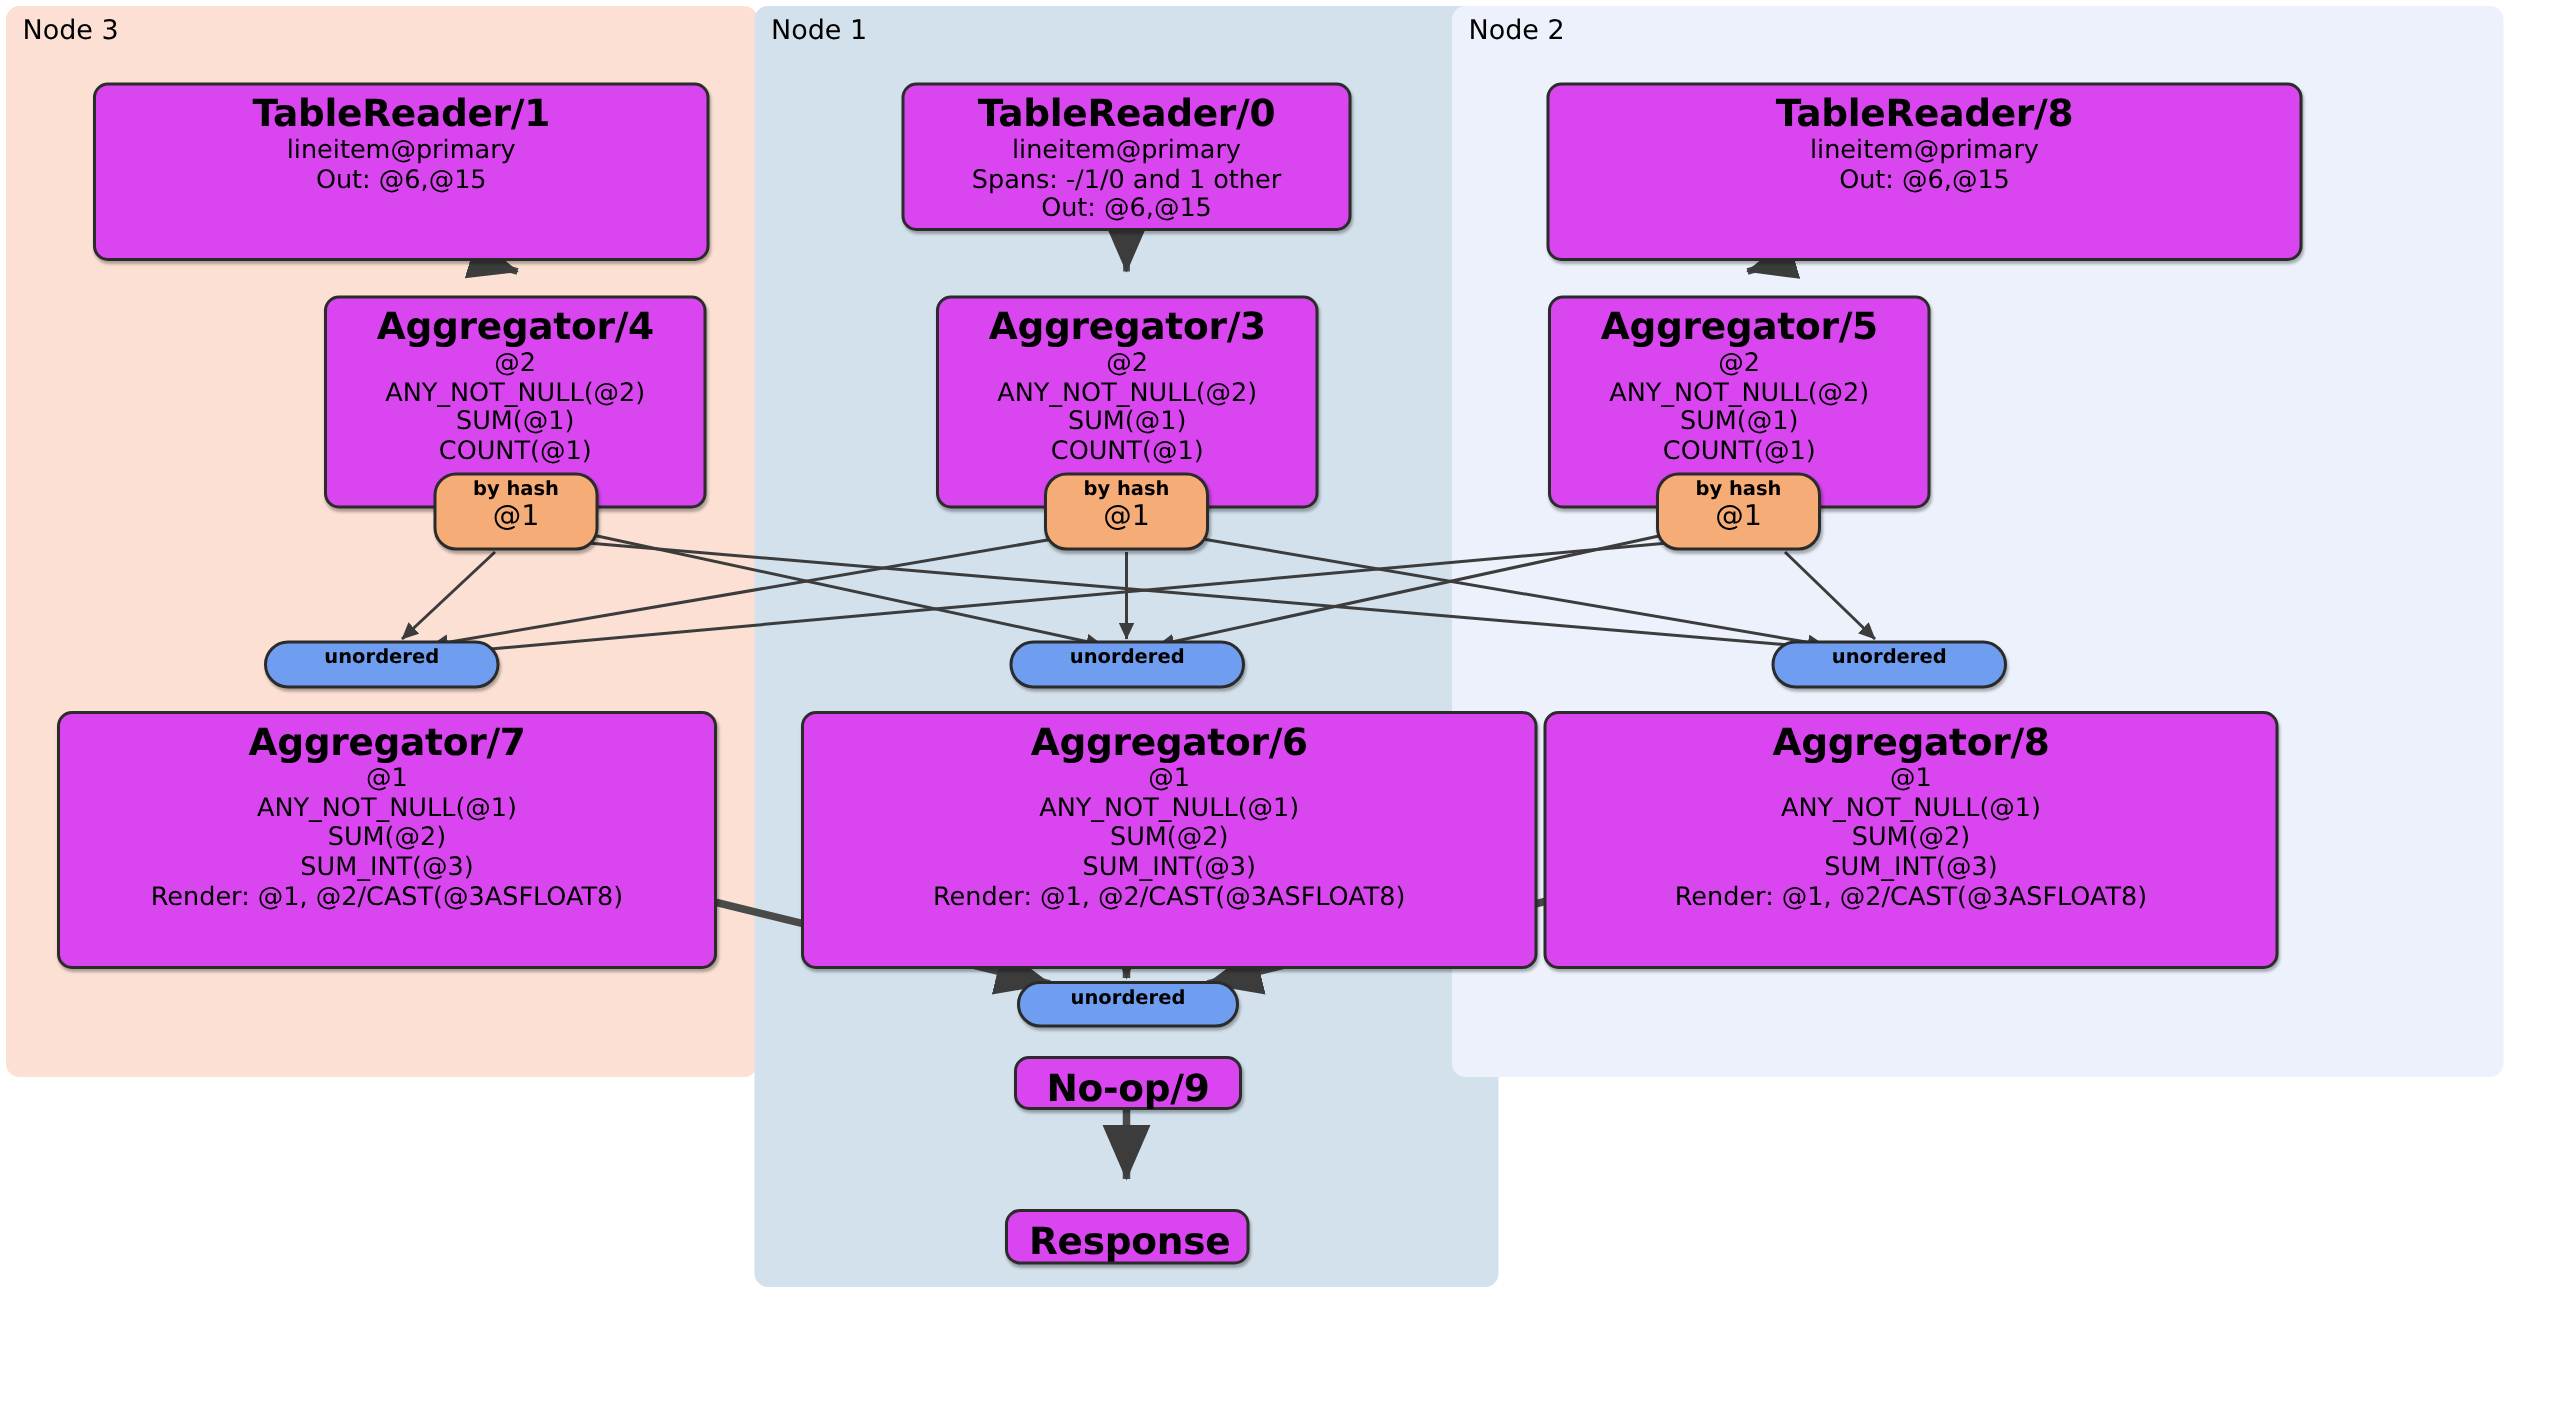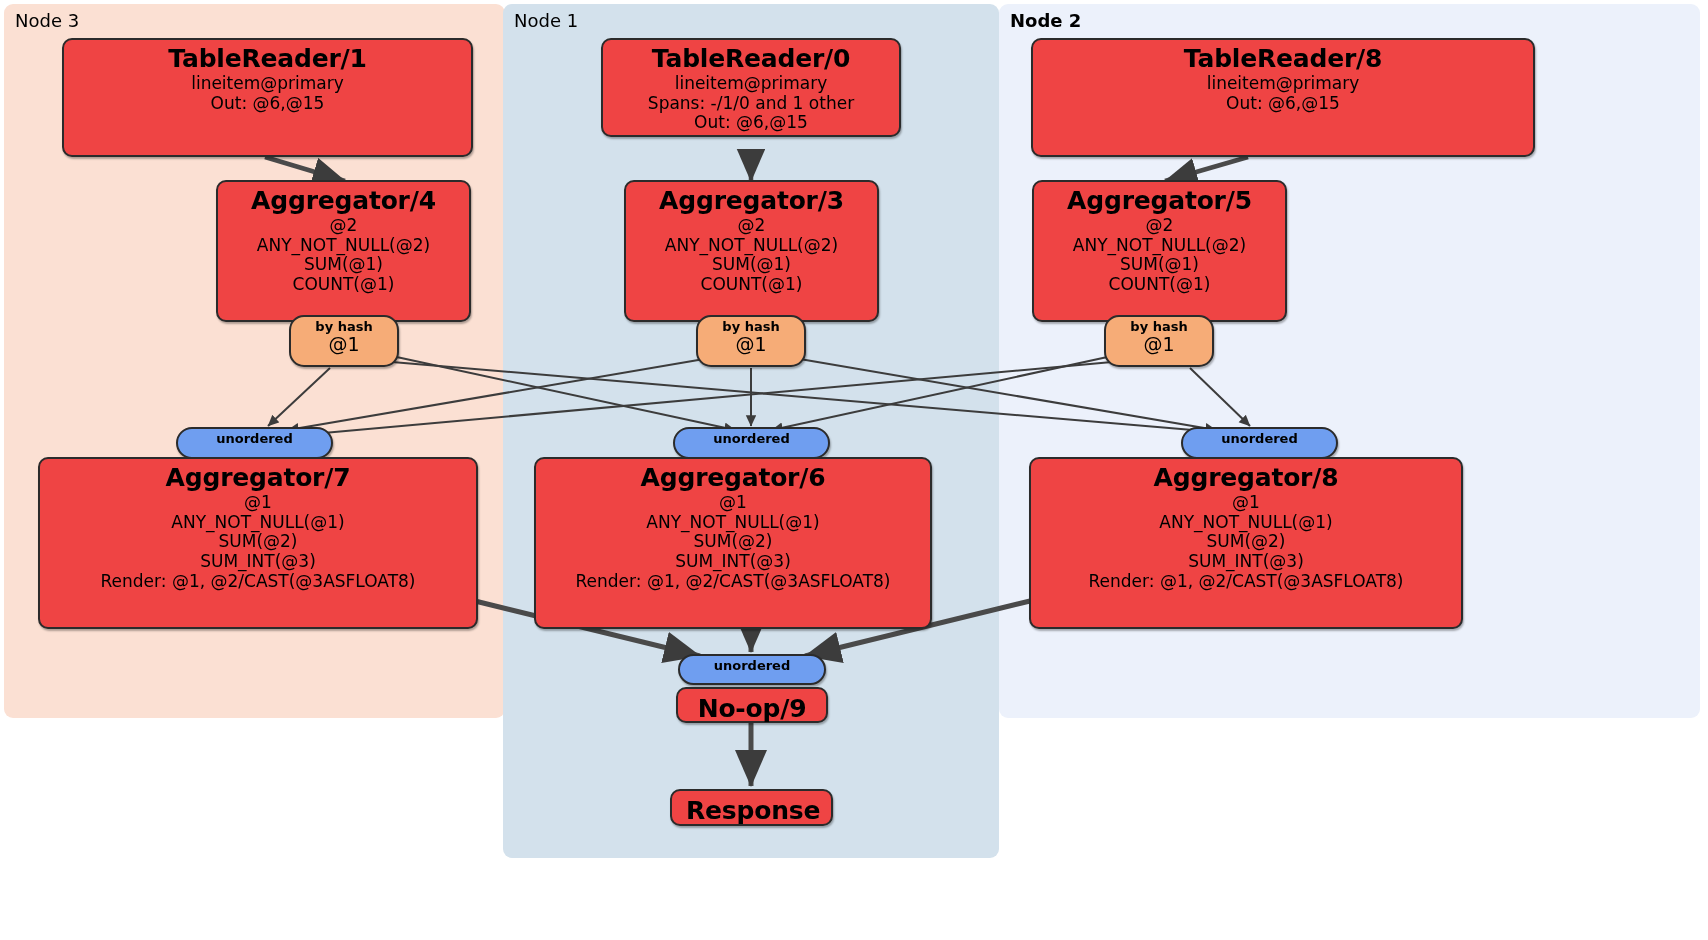--- a/index.html
+++ b/index.html
@@ -118,7 +118,7 @@
     <span class="node-label">Node 1</span>
   </div>
 
-  <div class="node-panel" style="left:999px; top:4px; width:701px; height:714px; background:#ecf1fb;font-weight:bold;">
+  <div class="node-panel" style="left:968px; top:4px; width:701px; height:714px; background:#ecf1fb;">
     <span class="node-label">Node 2</span>
   </div>
 

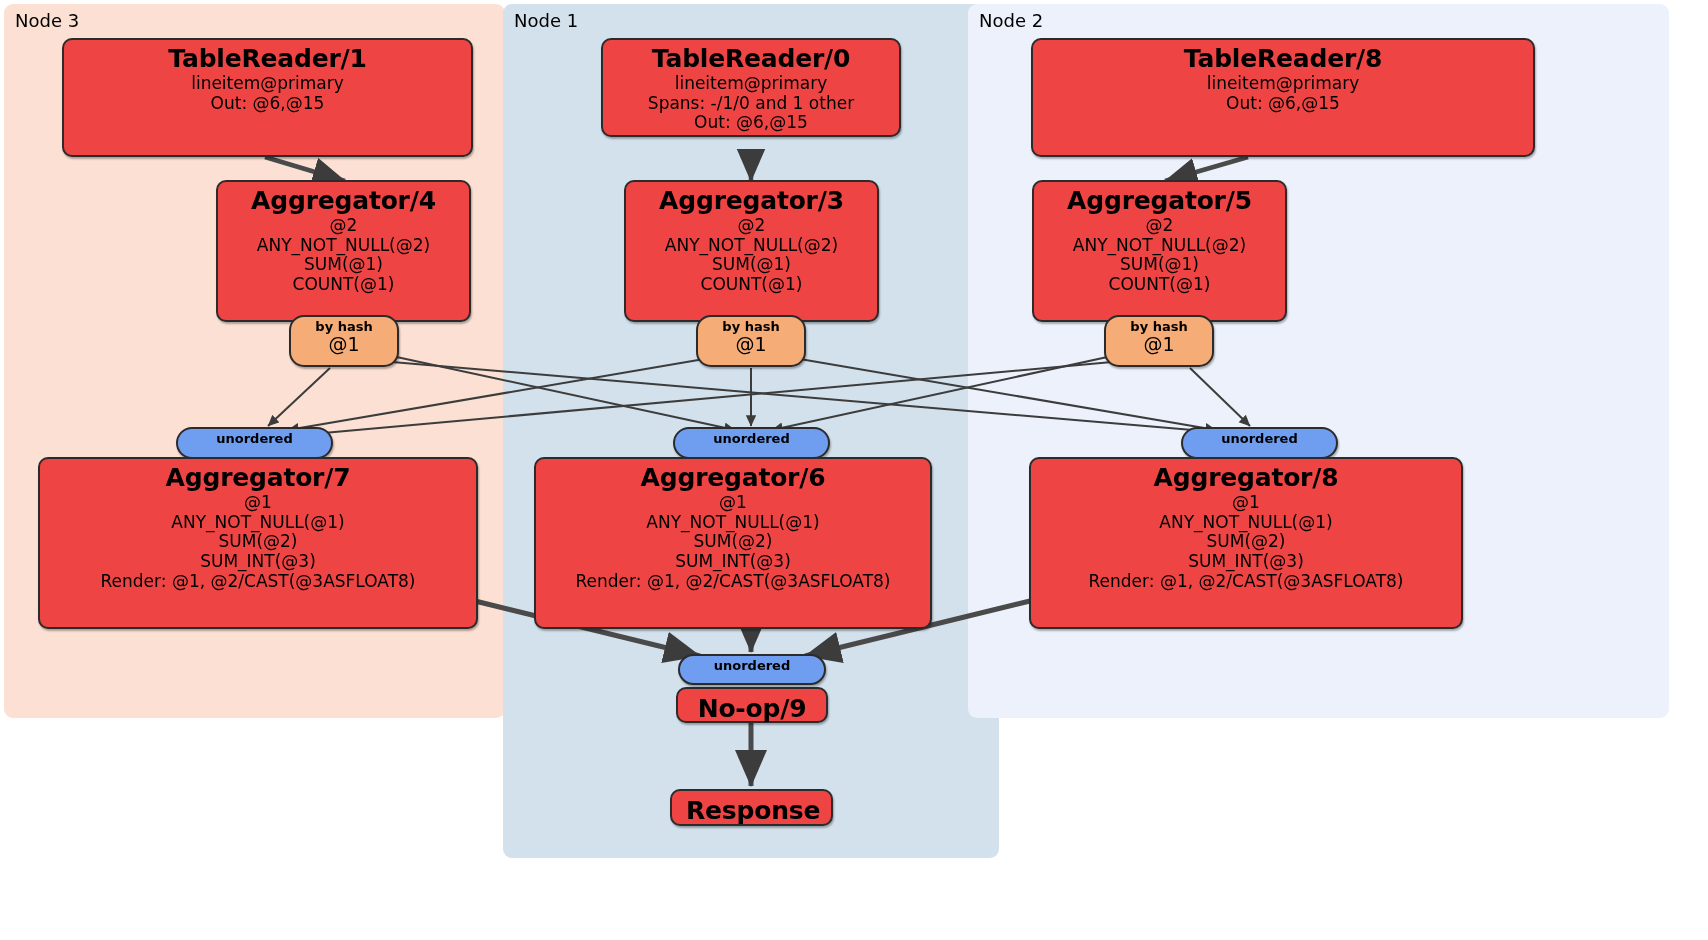--- a/index.html
+++ b/index.html
@@ -48,7 +48,7 @@
   .proc {
     position: absolute;
     box-sizing: border-box;
-    background: #ef4444;
+    background: #d946ef;
     border: 2px solid #2b2b2b;
     border-radius: 10px;
     text-align: center;
@@ -56,6 +56,7 @@
     padding: 4px 10px 6px 10px;
     line-height: 1.16;
     box-shadow: 1px 2px 2px rgba(0,0,0,0.30);
+    margin-top: 17px;
   }
   .proc .ttl {
     font-weight: bold;

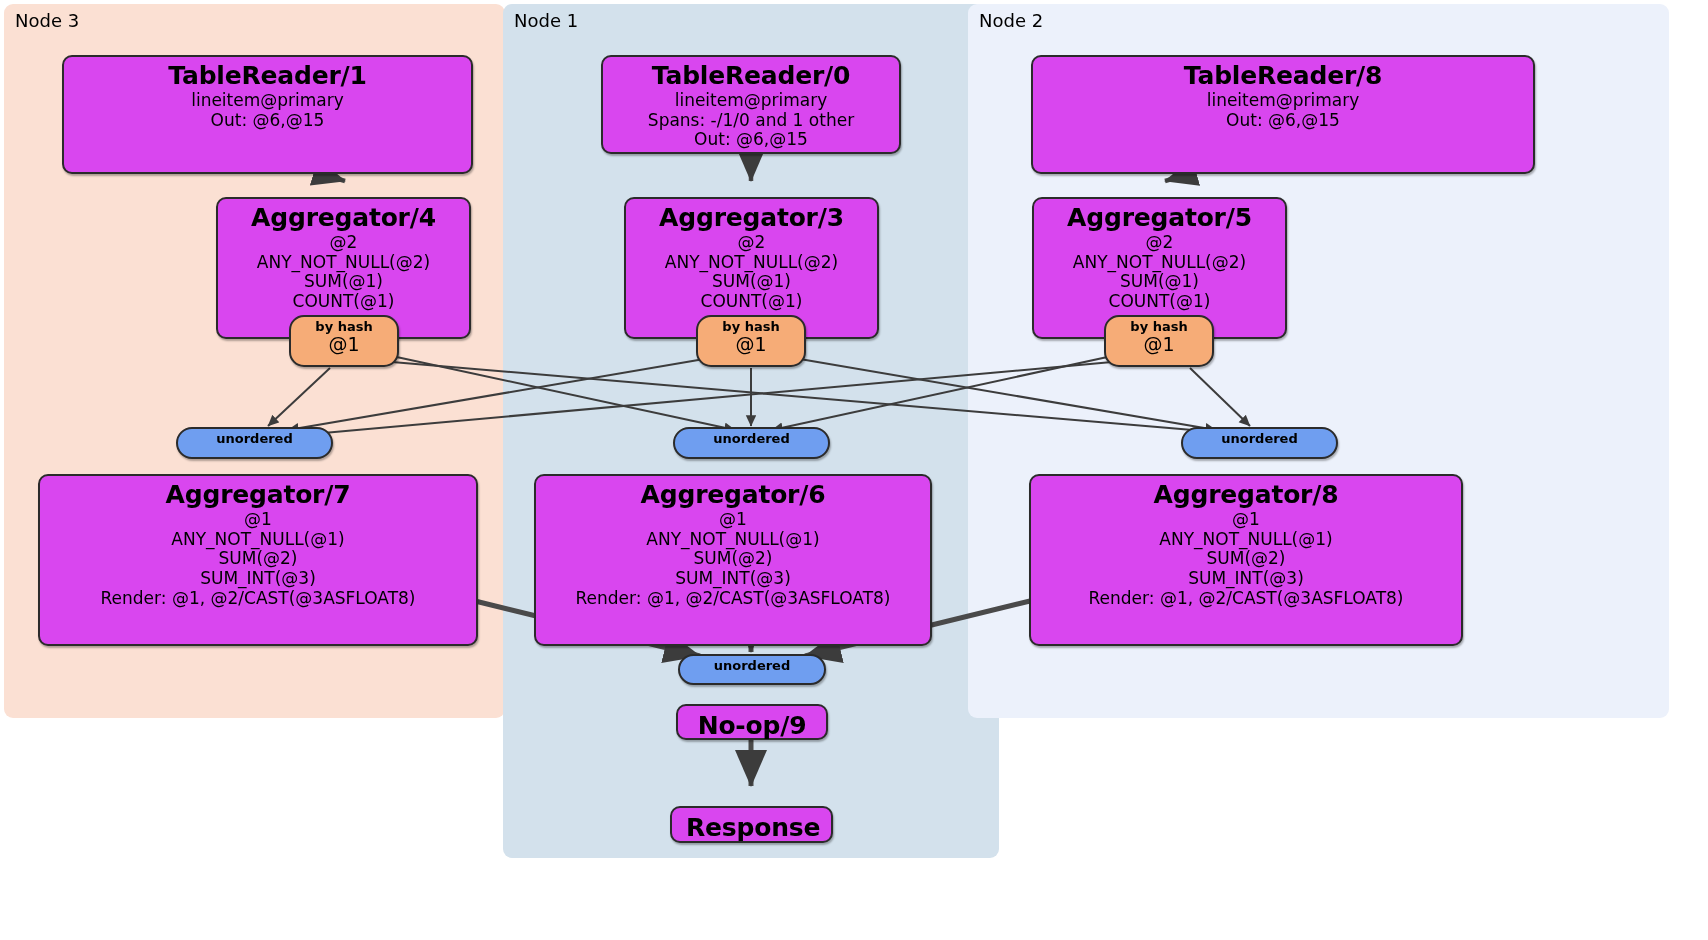--- a/index.html
+++ b/index.html
@@ -235,7 +235,7 @@
     <span class="ln">Render: @1, @2/CAST(@3ASFLOAT8)</span>
   </div>
 
-  <div class="proc" style="left:534px; top:457px; width:398px; height:172px;">
+  <div class="proc" style="left:534px; top:457px; width:491px; height:172px;">
     <span class="ttl">Aggregator/6</span>
     <span class="ln">@1</span>
     <span class="ln">ANY_NOT_NULL(@1)</span>

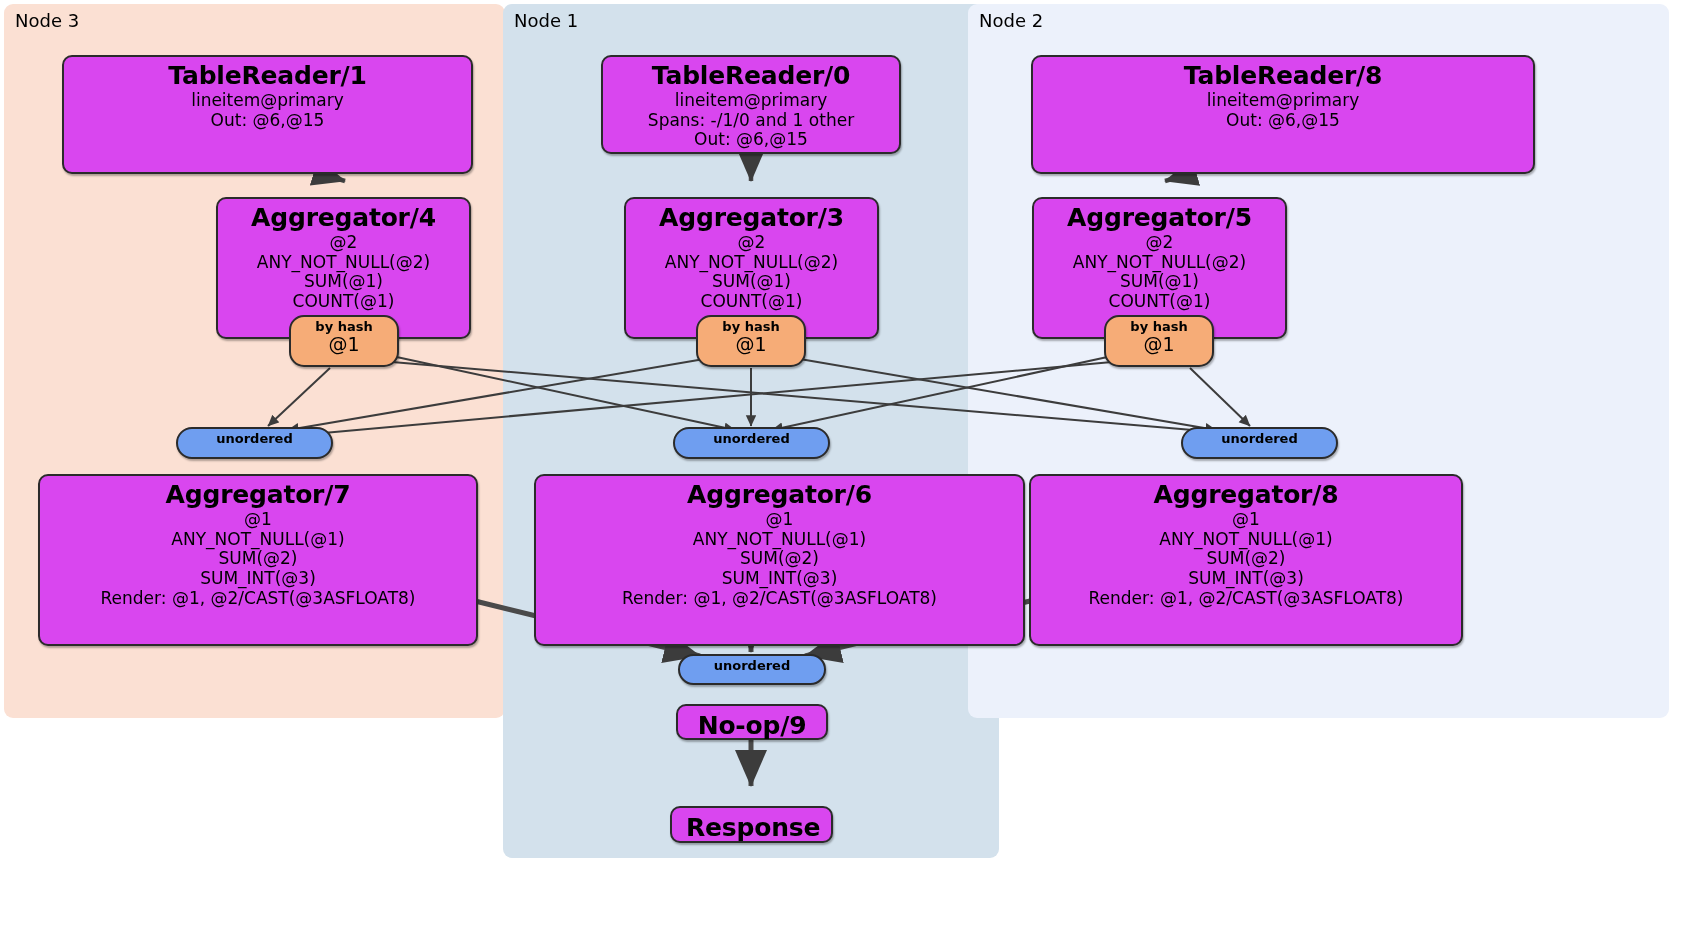--- a/index.html
+++ b/index.html
@@ -244,7 +244,7 @@
     <span class="ln">Render: @1, @2/CAST(@3ASFLOAT8)</span>
   </div>
 
-  <div class="proc" style="left:1029px; top:457px; width:434px; height:172px;">
+  <div class="proc" style="left:1029px; top:457px; width:490px; height:172px;">
     <span class="ttl">Aggregator/8</span>
     <span class="ln">@1</span>
     <span class="ln">ANY_NOT_NULL(@1)</span>

